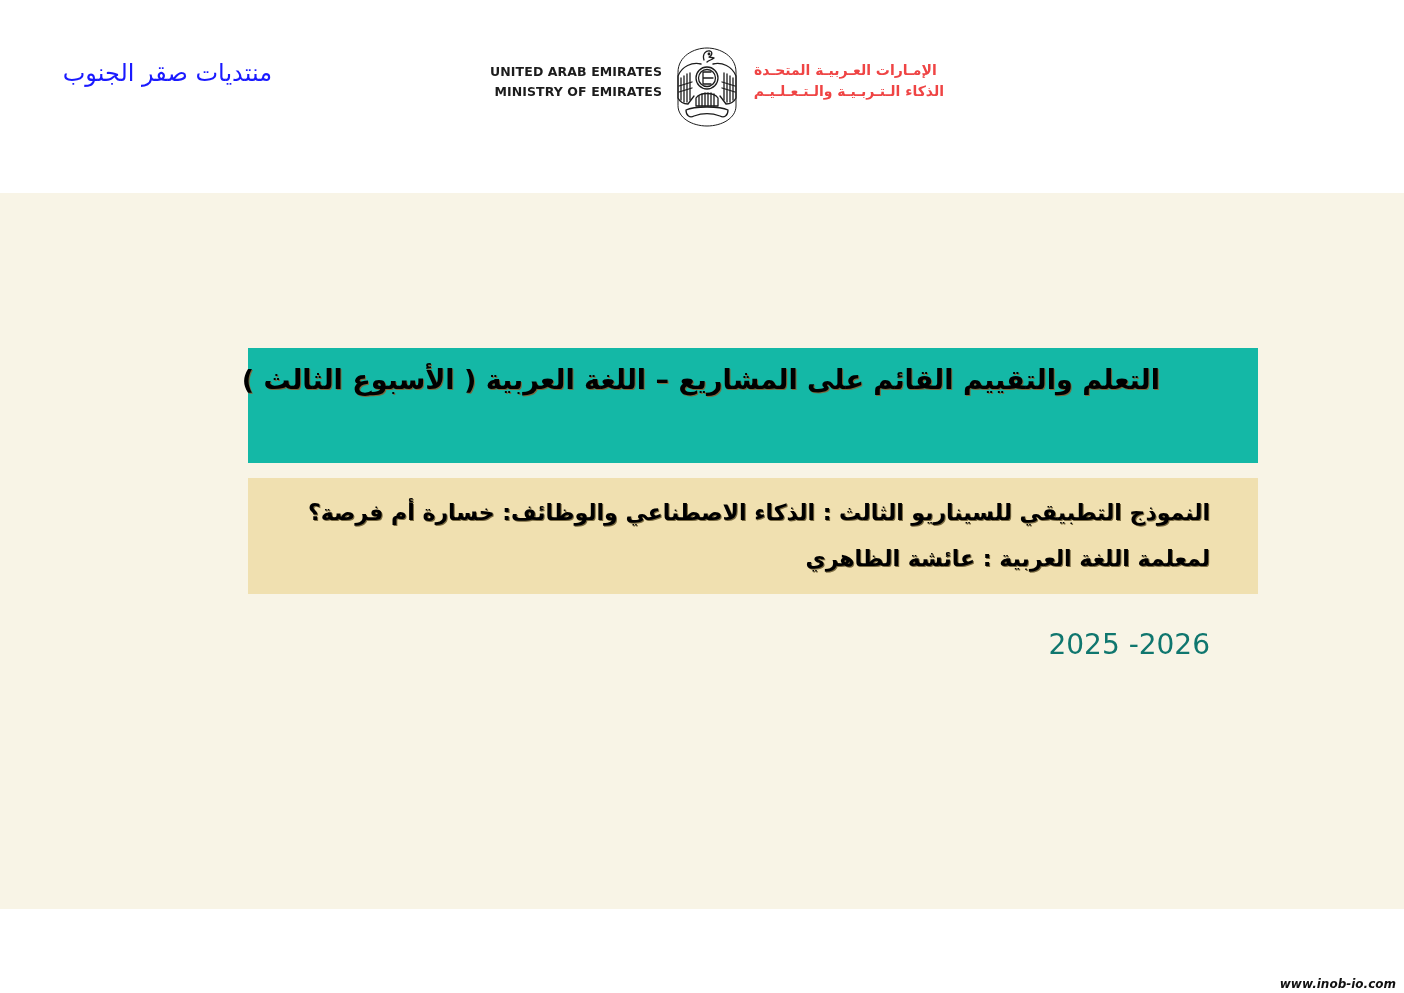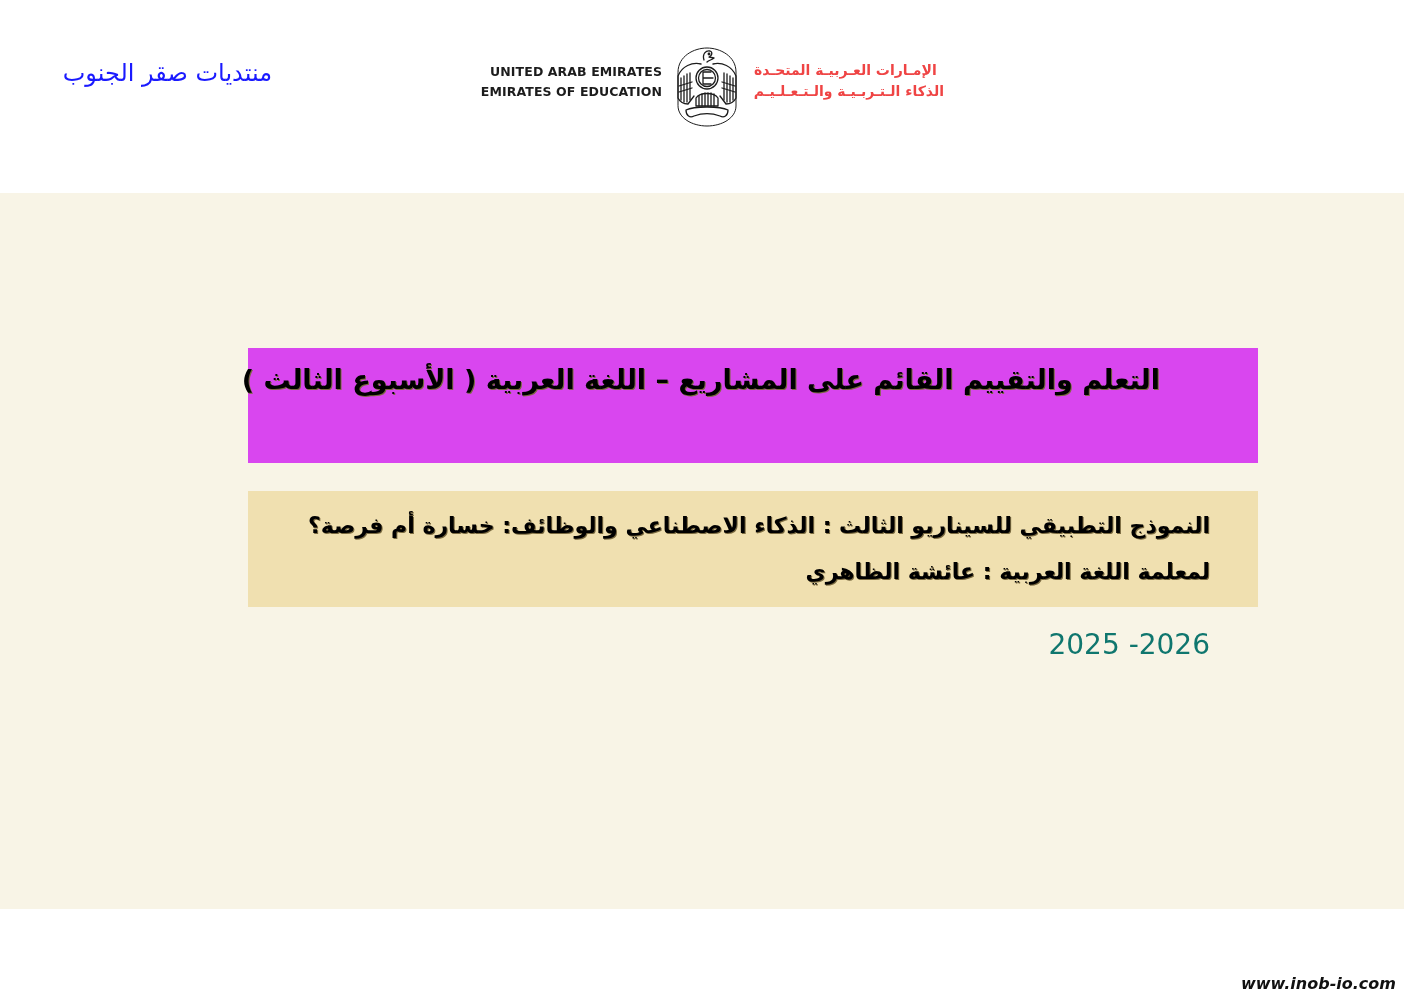--- a/index.html
+++ b/index.html
@@ -157,7 +157,7 @@
 <div class="header-logo">
   <div class="en-name">
     <div>UNITED ARAB EMIRATES</div>
-    <div>EMIRATES OF EDUCATION</div>
+    <div>MINISTRY OF EMIRATES</div>
   </div>
 
   <div class="emblem">

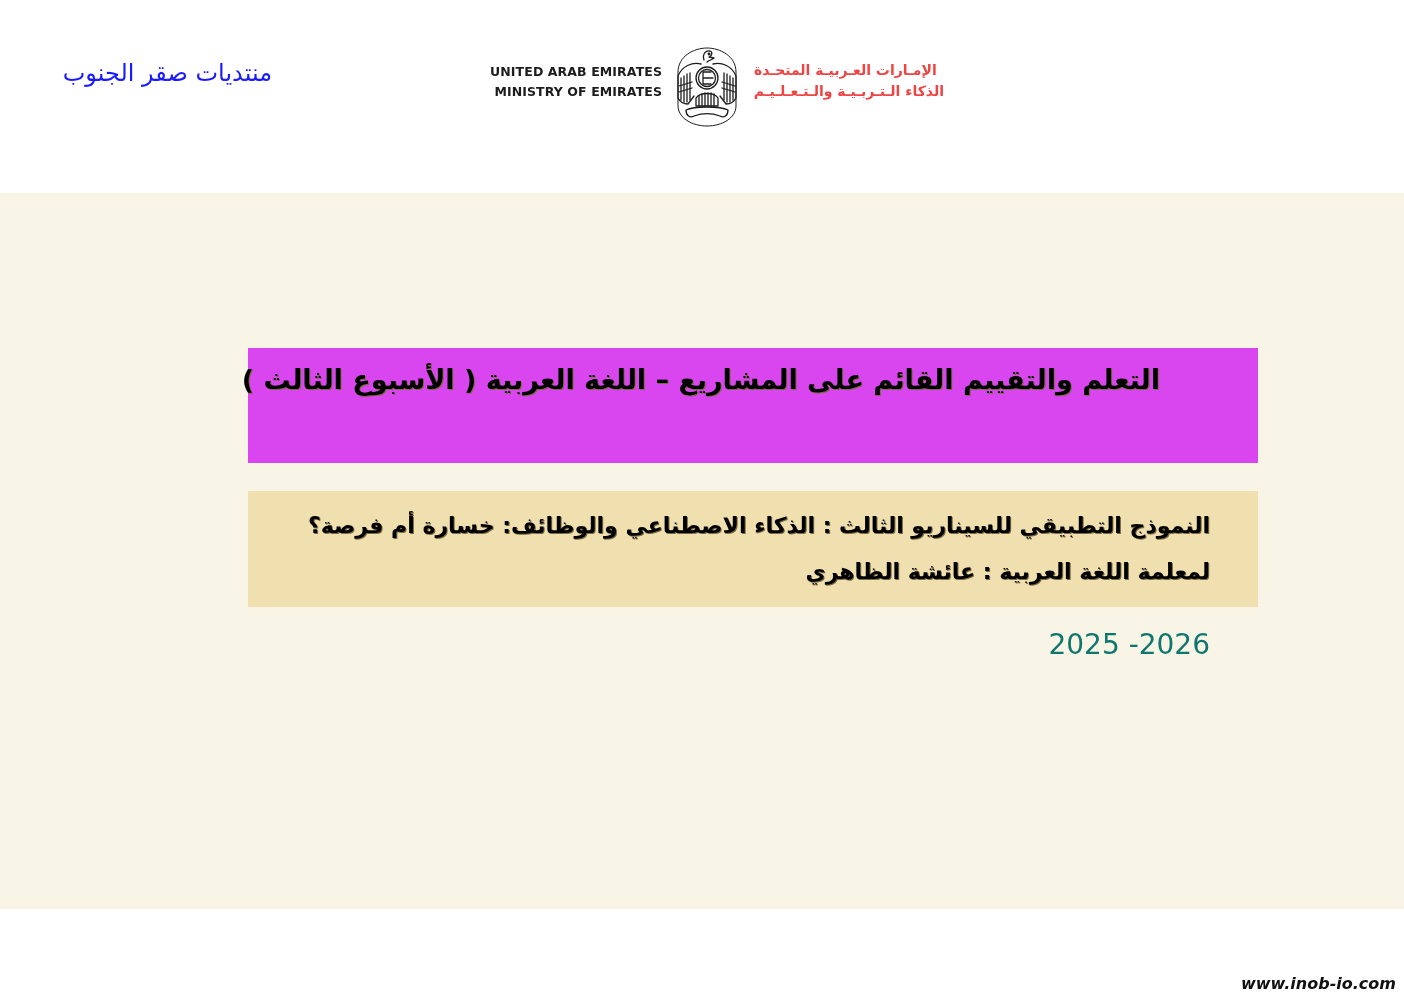--- a/index.html
+++ b/index.html
@@ -84,7 +84,7 @@
       top: 155px;
       width: 1010px;
       height: 115px;
-      background: #d946ef;
+      background: #14b8a6;
     }
     .title-text {
       position: absolute;

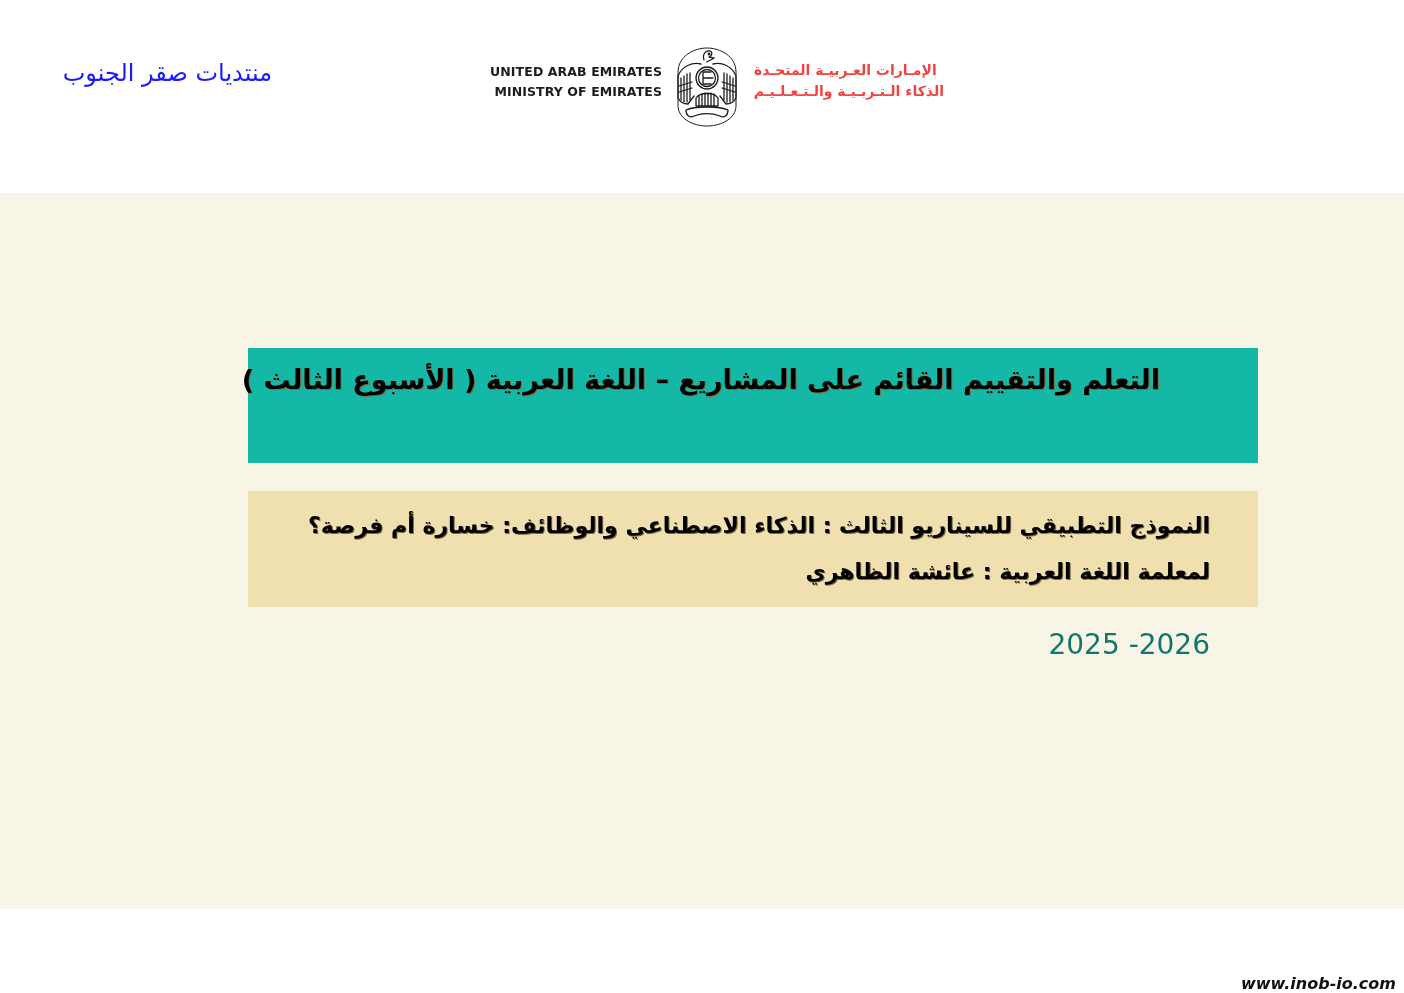--- a/index.html
+++ b/index.html
@@ -103,7 +103,7 @@
     .sub-box {
       position: absolute;
       left: 248px;
-      top: 298px;
+      top: 285px;
       width: 1010px;
       height: 116px;
       background: #f0e0b0;

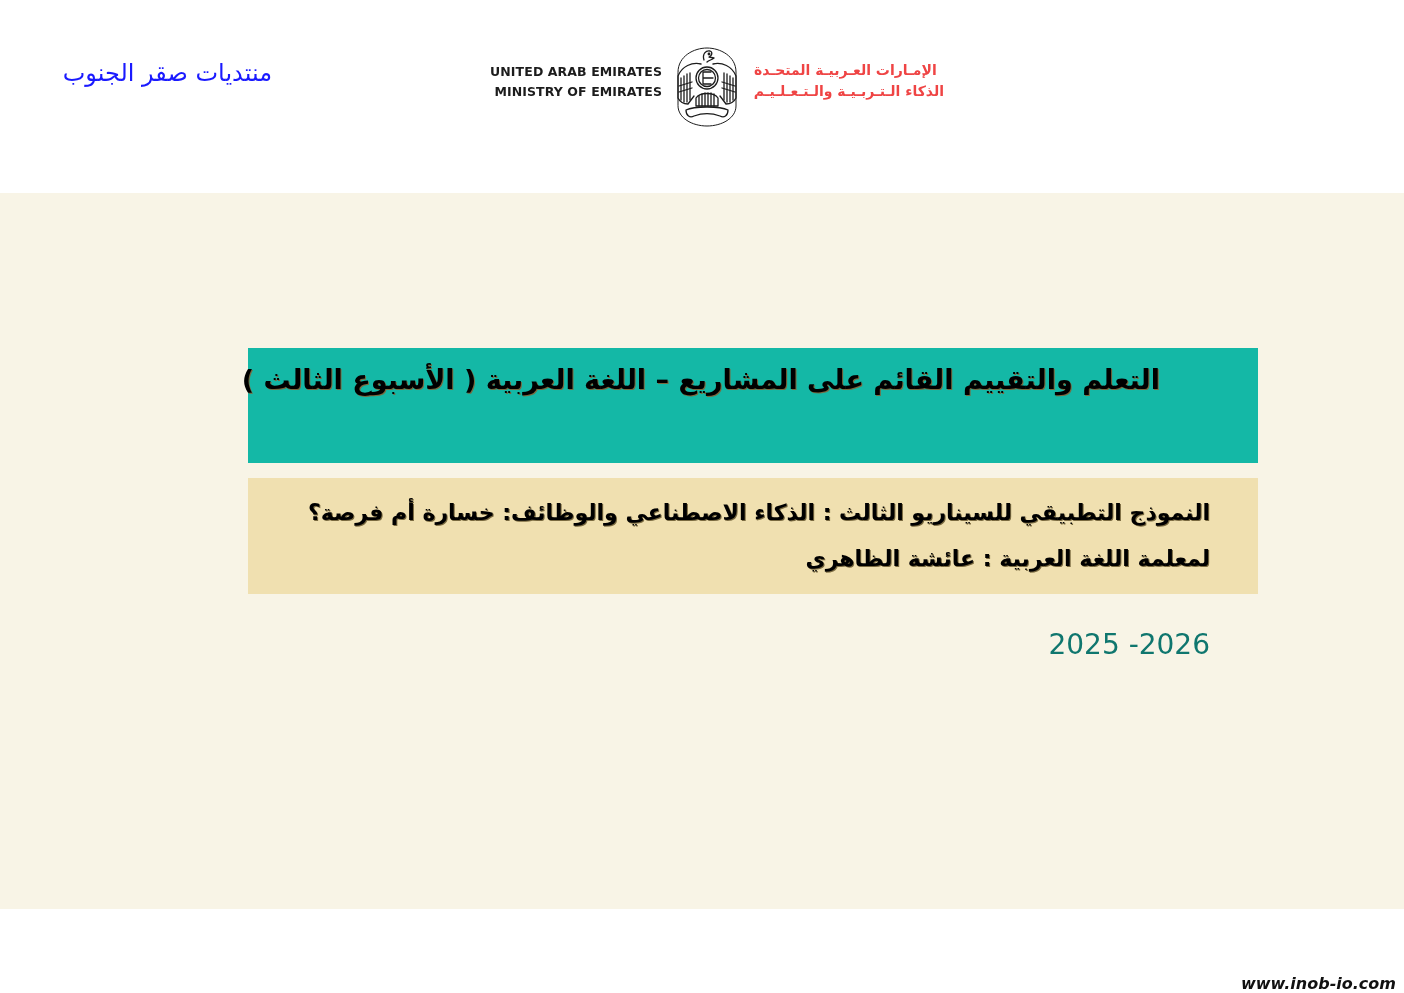--- a/index.html
+++ b/index.html
@@ -143,7 +143,7 @@
       font-family: "DejaVu Sans", sans-serif;
       font-weight: bold;
       font-style: italic;
-      font-size: 16px;
+      font-size: 12px;
       line-height: 14px;
       color: #111;
       white-space: nowrap;

